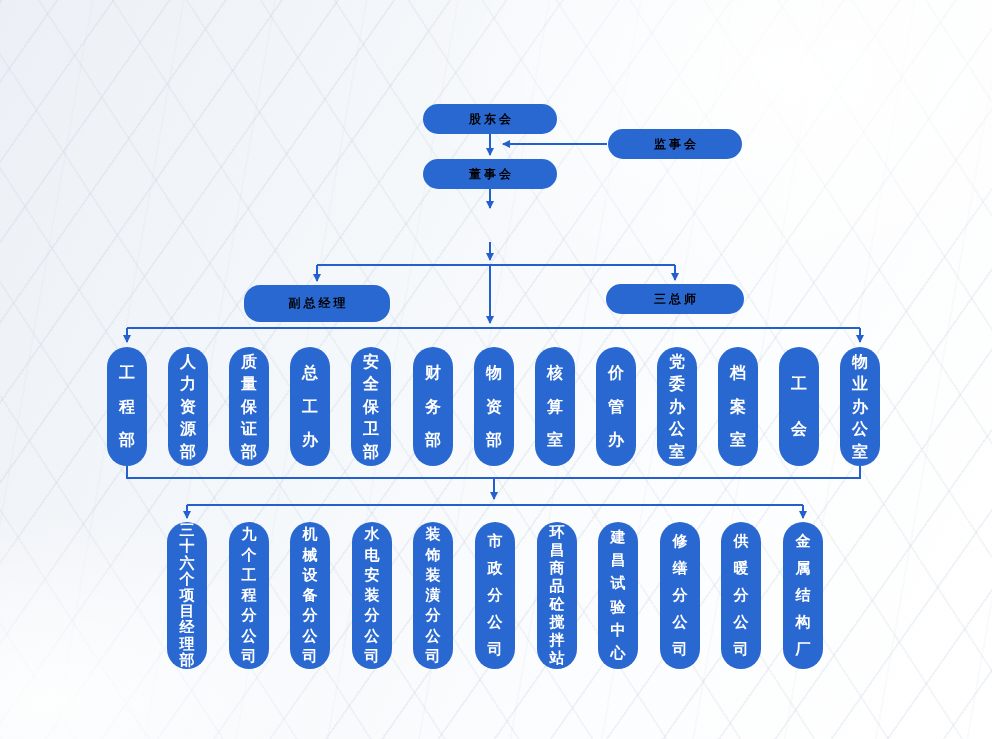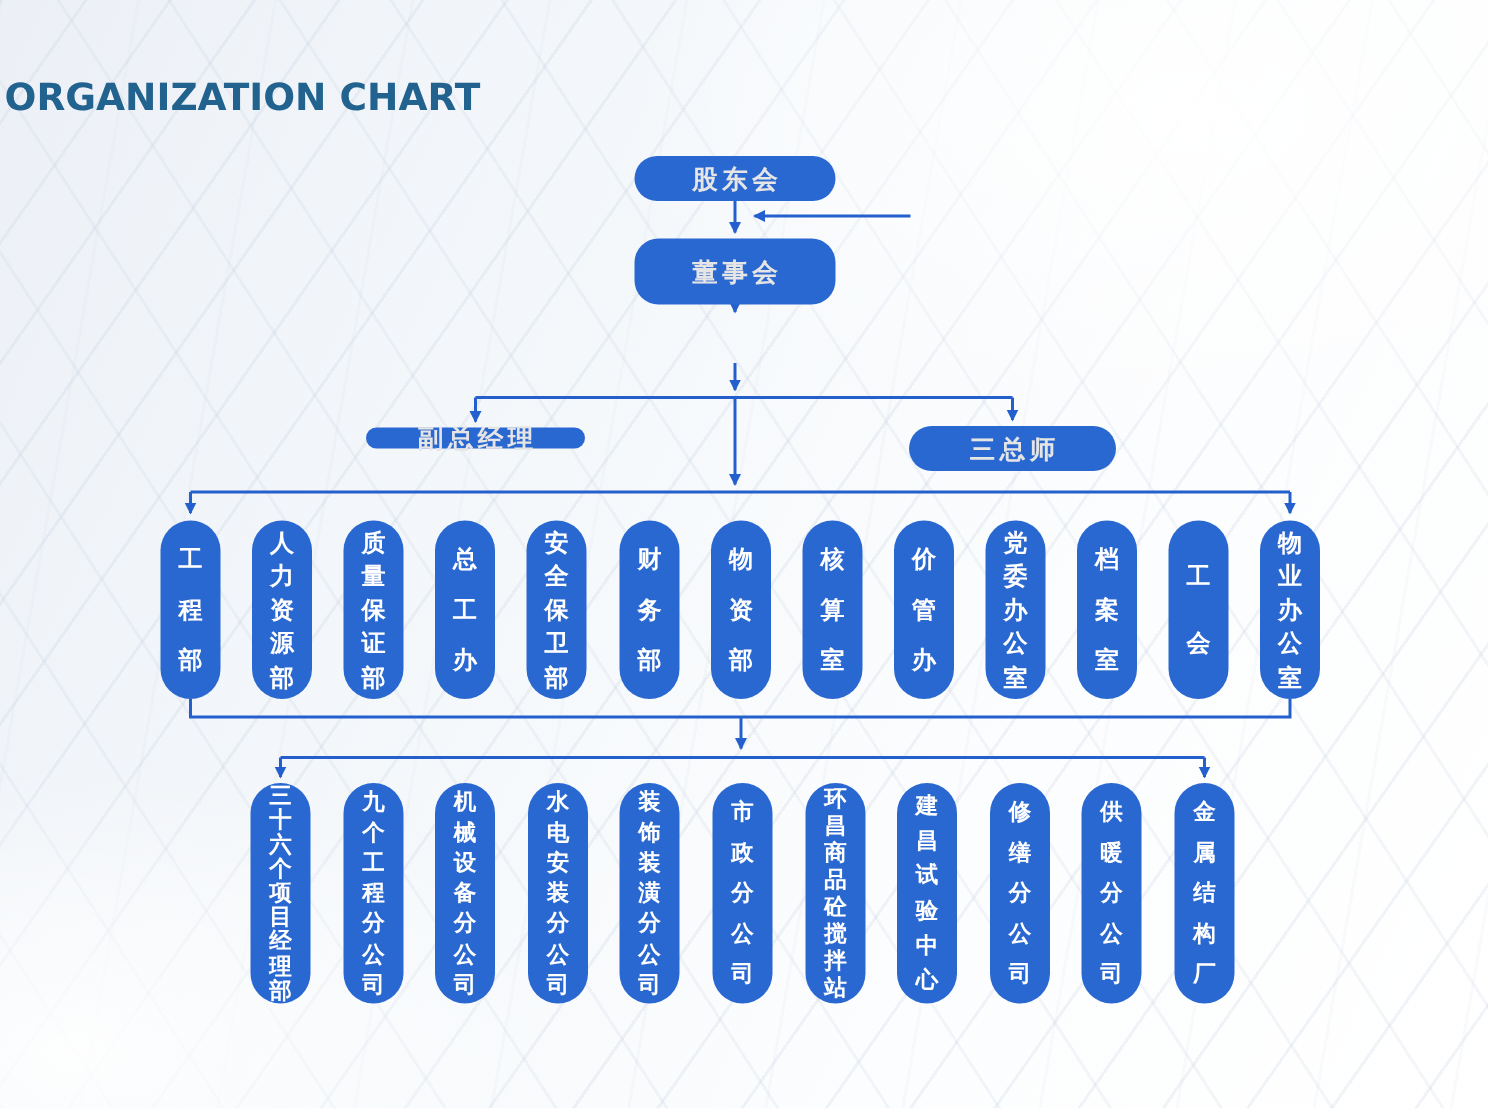--- a/index.html
+++ b/index.html
@@ -47,7 +47,6 @@
 <div id="canvas">
   <div class="bg"></div>
 
-  <div class="title-en">ORGANIZATION CHART</div>
 
   <svg class="wires" width="992" height="739" viewBox="0 0 992 739">
     <defs>

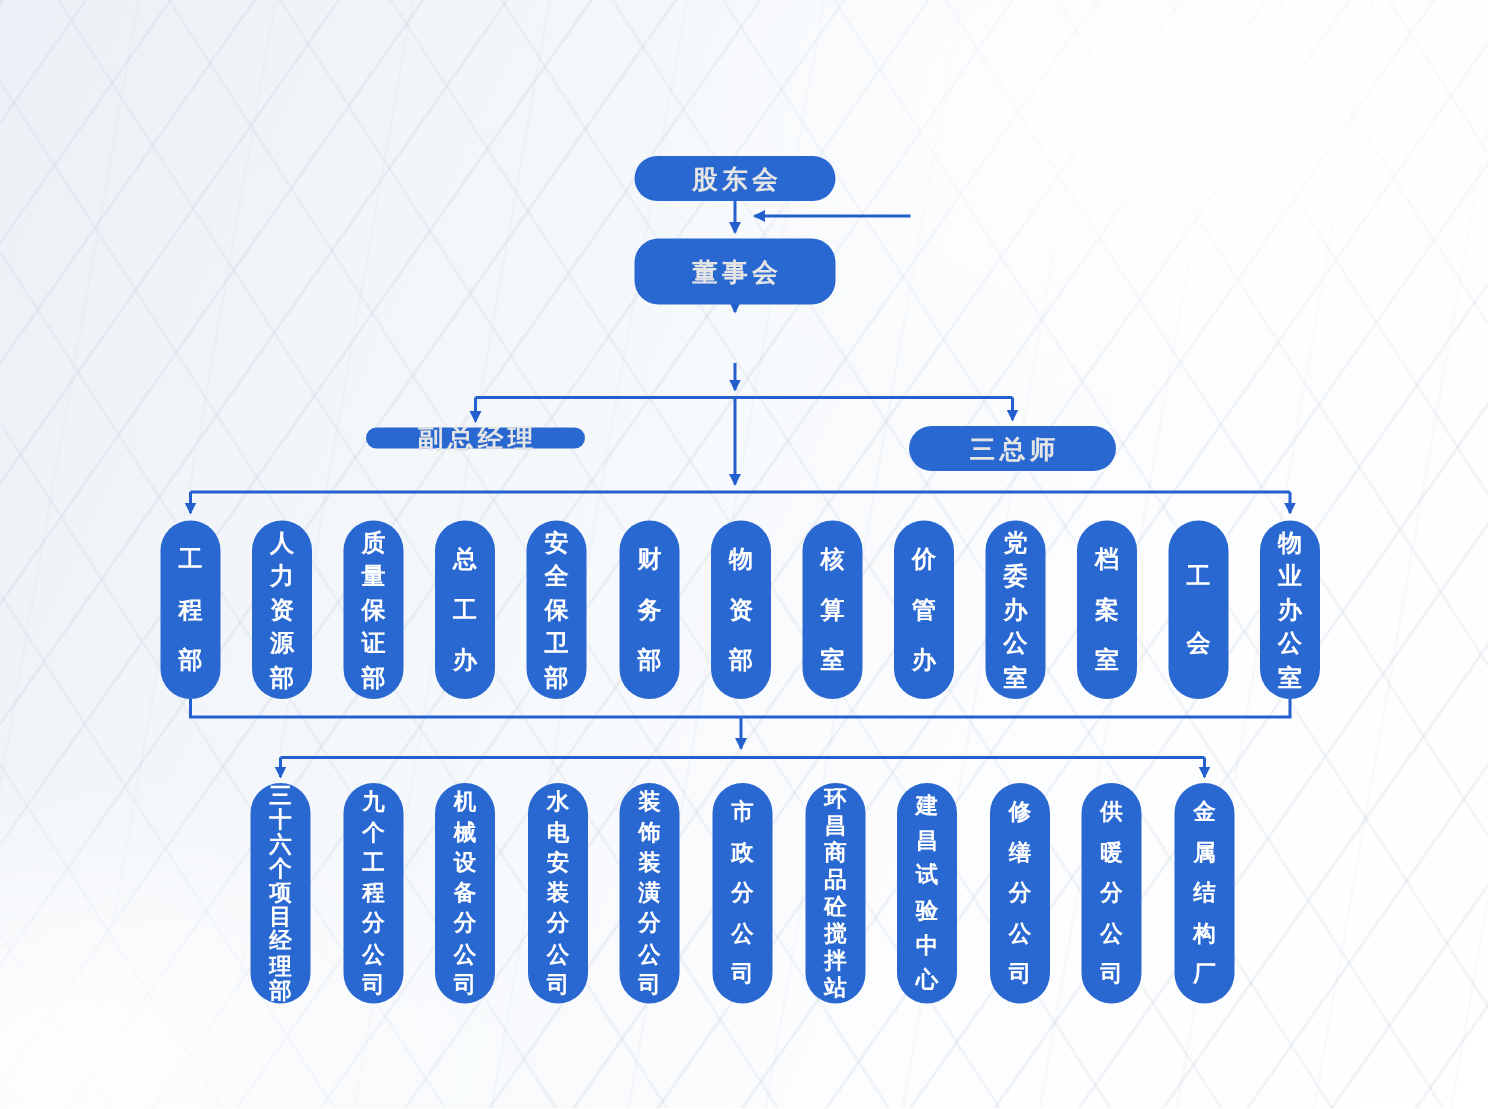--- a/index.html
+++ b/index.html
@@ -29,9 +29,9 @@
   svg.wires .arrowhead{fill:var(--connector,#2360cd);stroke:none;}
 
   
-  .hnode{position:absolute;background:var(--node-blue,#2a68d1);color:#e5e5e5;
+  .hnode{position:absolute;background:var(--node-blue,#2a68d1);color:#000000;
     border-radius:16px;display:flex;align-items:center;justify-content:center;
-    font-weight:bold;font-size:17px;letter-spacing:3px;text-indent:3px;}
+    font-weight:bold;font-size:12px;letter-spacing:3px;text-indent:3px;}
 
   
   .vpill{position:absolute;width:40px;background:var(--node-blue,#2a68d1);color:#fff;

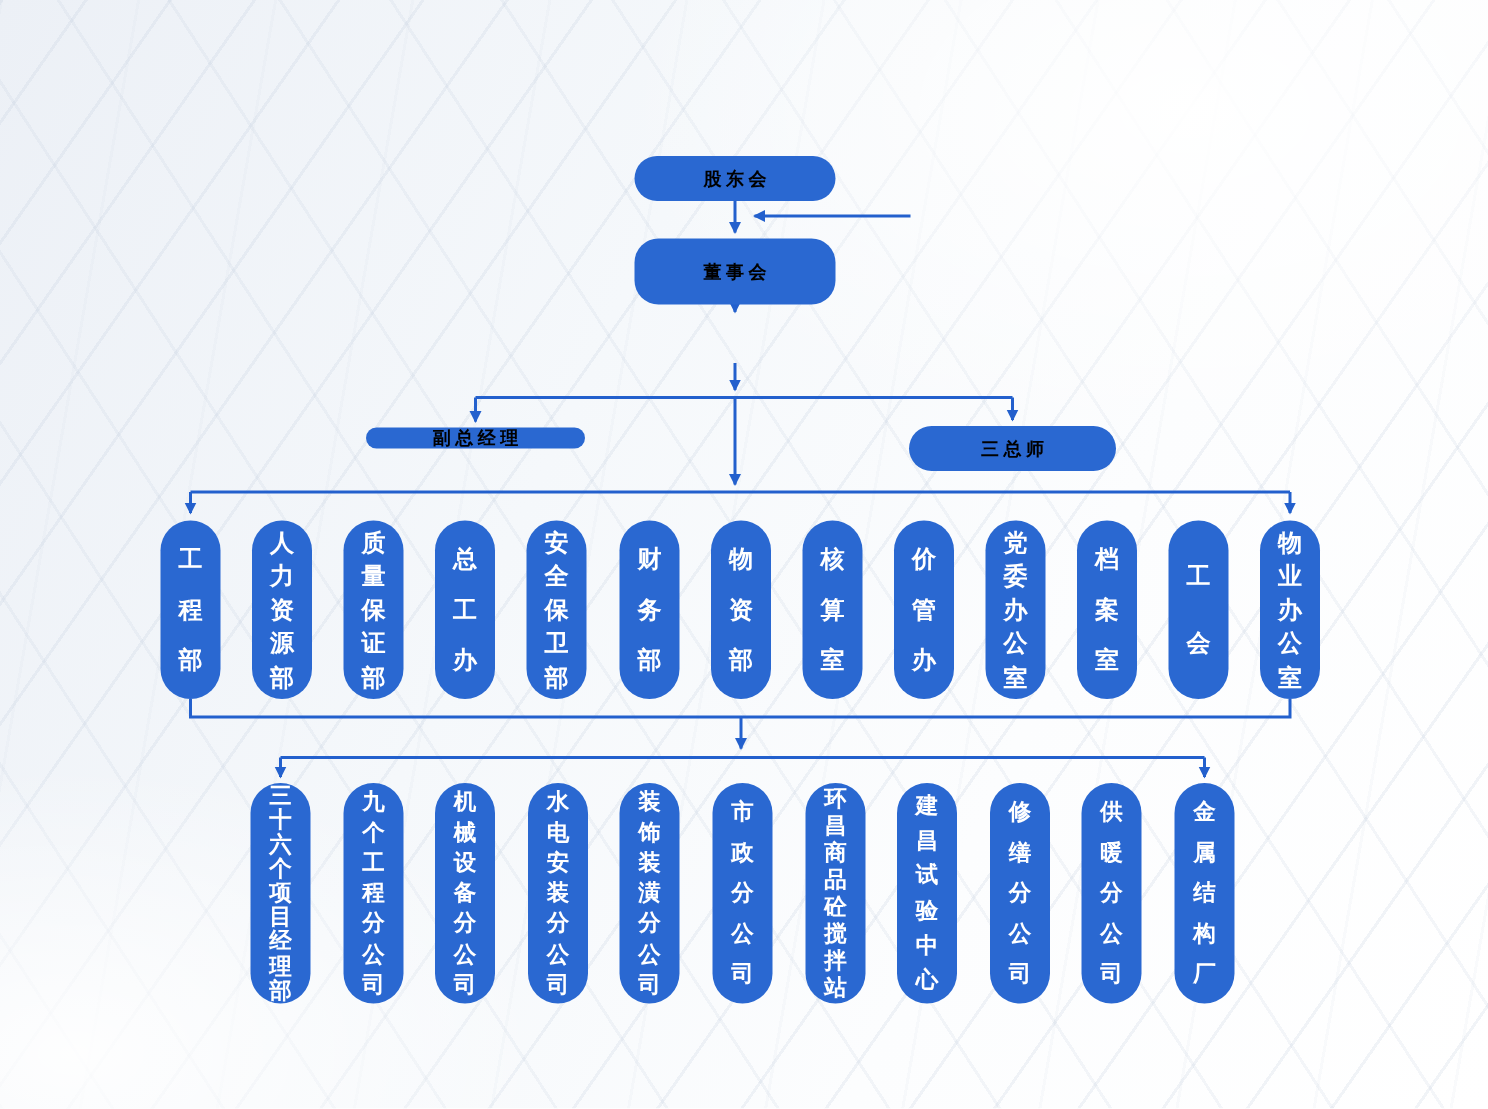--- a/index.html
+++ b/index.html
@@ -83,6 +83,7 @@
   </svg>
 
   <div class="hnode" style="left:423px;top:104px;width:134px;height:30px;">股东会</div>
+  <div class="hnode" style="left:608px;top:129px;width:134px;height:30px;">监事会</div>
   <div class="hnode" style="left:423px;top:159px;width:134px;height:44px;">董事会</div>
   <div class="hnode" style="left:244px;top:285px;width:146px;height:14px;">副总经理</div>
   <div class="hnode" style="left:606px;top:284px;width:138px;height:30px;">三总师</div>

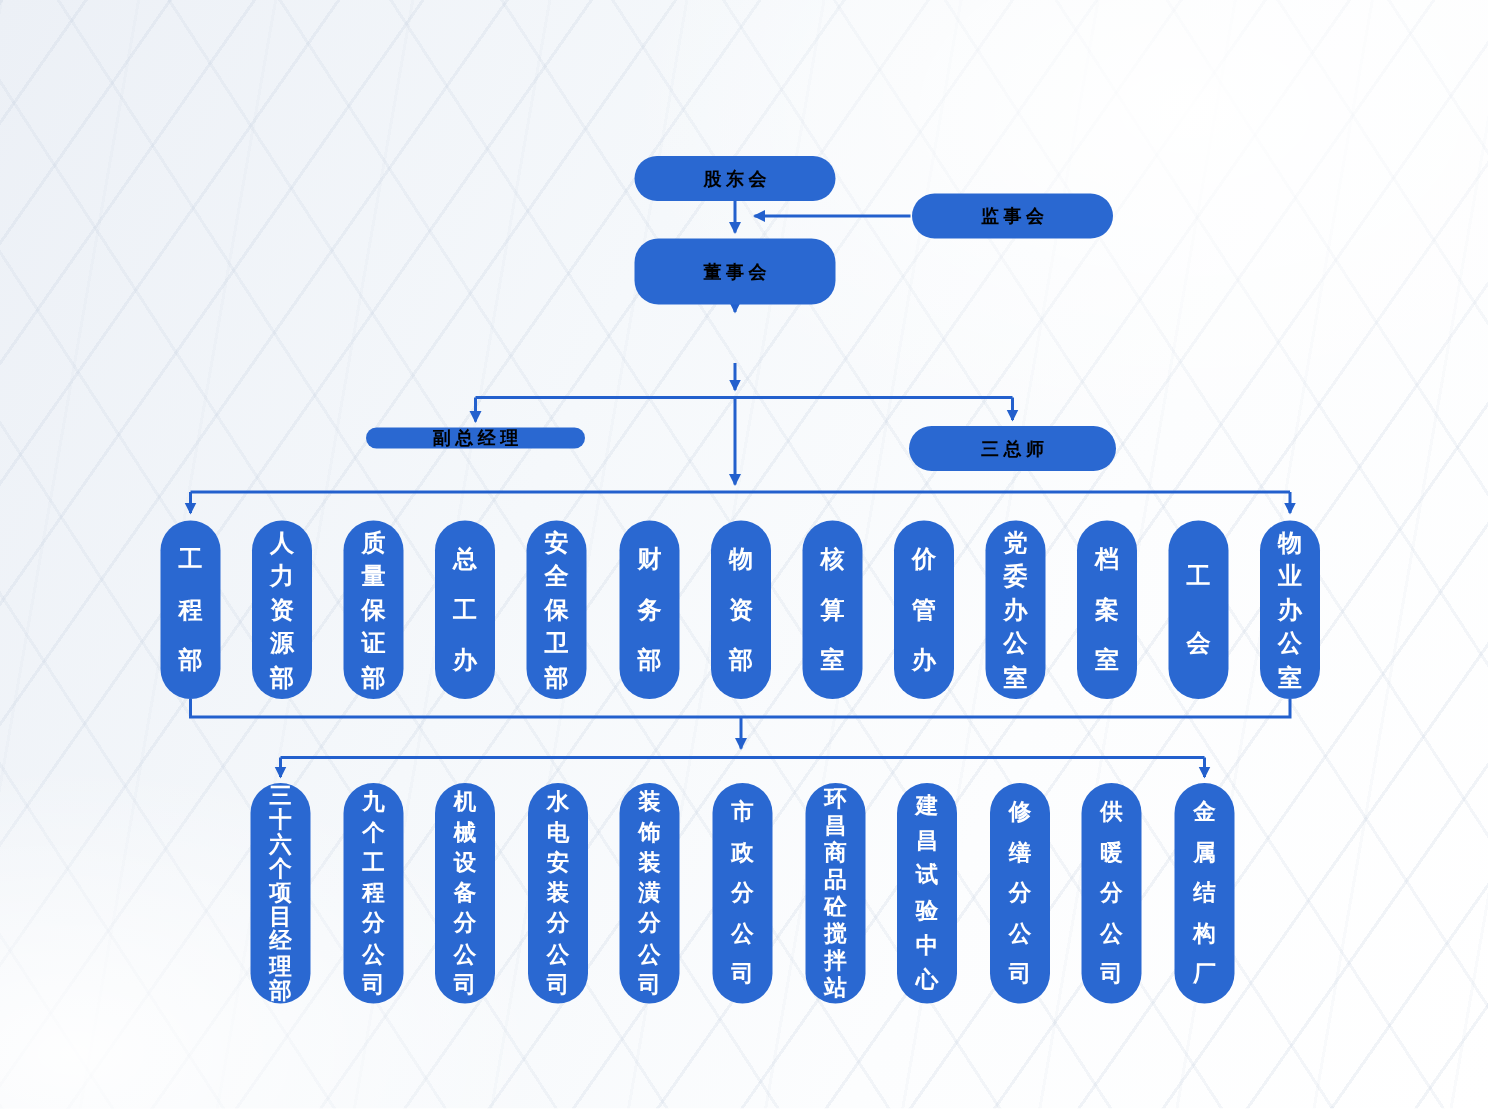--- a/index.html
+++ b/index.html
@@ -84,7 +84,7 @@
 
   <div class="hnode" style="left:423px;top:104px;width:134px;height:30px;">股东会</div>
   <div class="hnode" style="left:608px;top:129px;width:134px;height:30px;">监事会</div>
-  <div class="hnode" style="left:423px;top:159px;width:134px;height:44px;">董事会</div>
+  <div class="hnode" style="left:423px;top:159px;width:134px;height:30px;">董事会</div>
   <div class="hnode" style="left:244px;top:285px;width:146px;height:14px;">副总经理</div>
   <div class="hnode" style="left:606px;top:284px;width:138px;height:30px;">三总师</div>
 

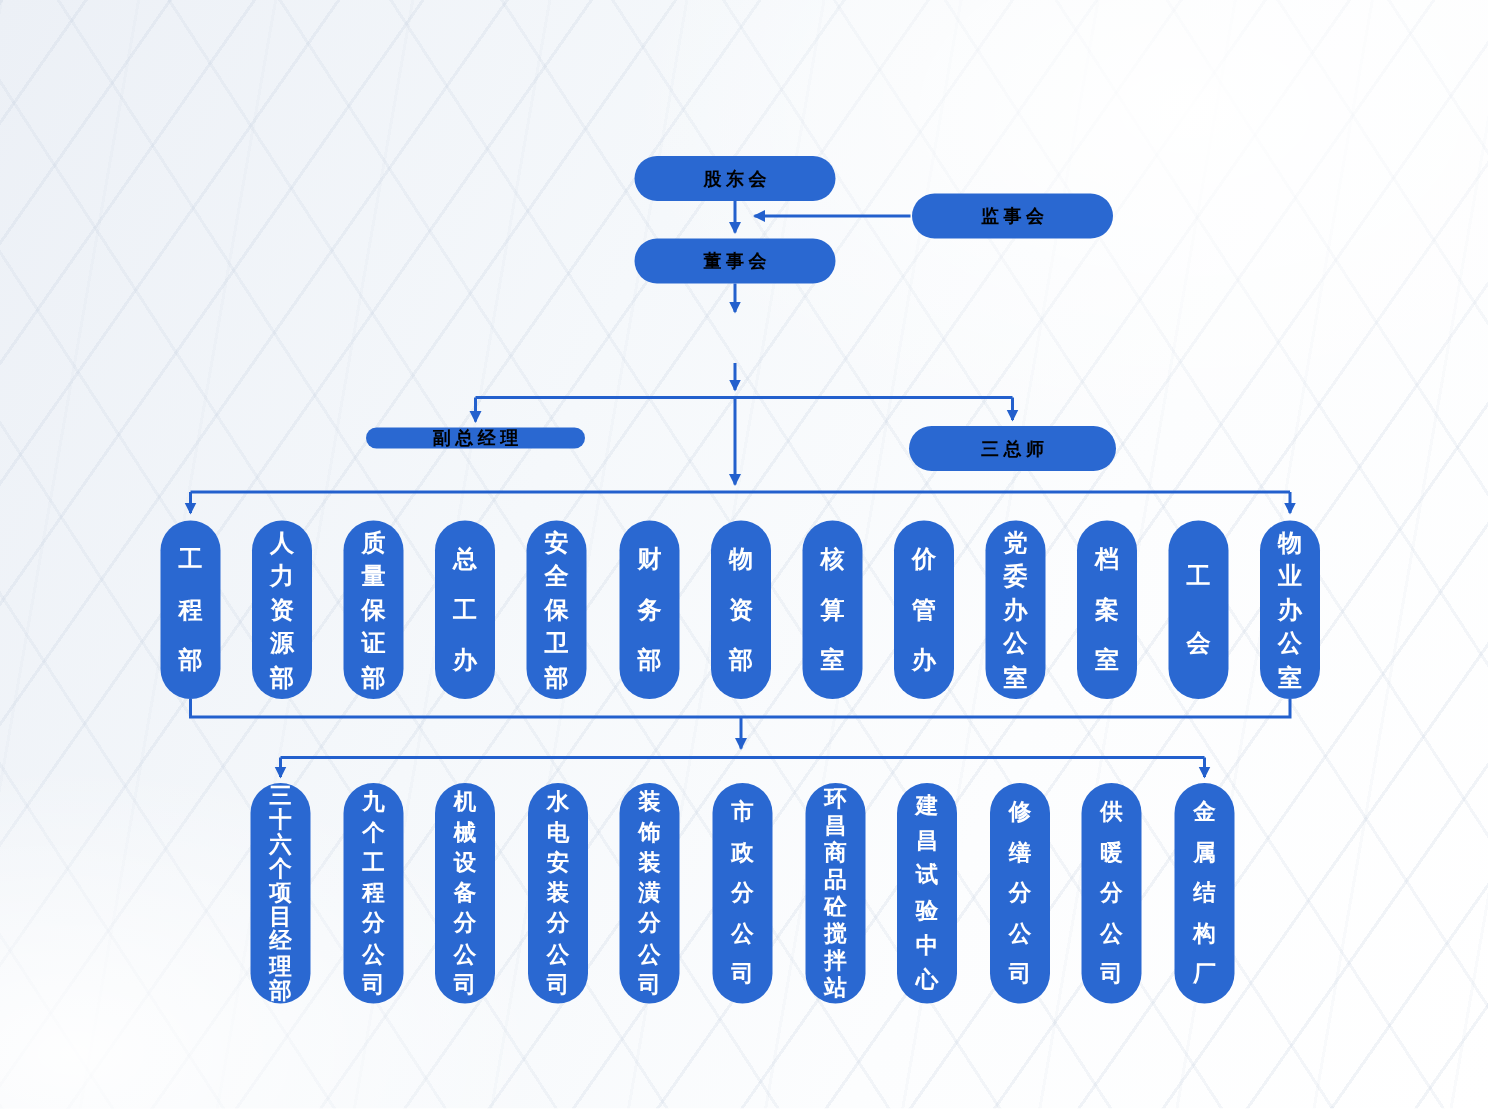--- a/index.html
+++ b/index.html
@@ -85,7 +85,7 @@
   <div class="hnode" style="left:423px;top:104px;width:134px;height:30px;">股东会</div>
   <div class="hnode" style="left:608px;top:129px;width:134px;height:30px;">监事会</div>
   <div class="hnode" style="left:423px;top:159px;width:134px;height:30px;">董事会</div>
-  <div class="hnode" style="left:244px;top:285px;width:146px;height:14px;">副总经理</div>
+  <div class="hnode" style="left:244px;top:285px;width:146px;height:37px;">副总经理</div>
   <div class="hnode" style="left:606px;top:284px;width:138px;height:30px;">三总师</div>
 
   <div id="row1">

